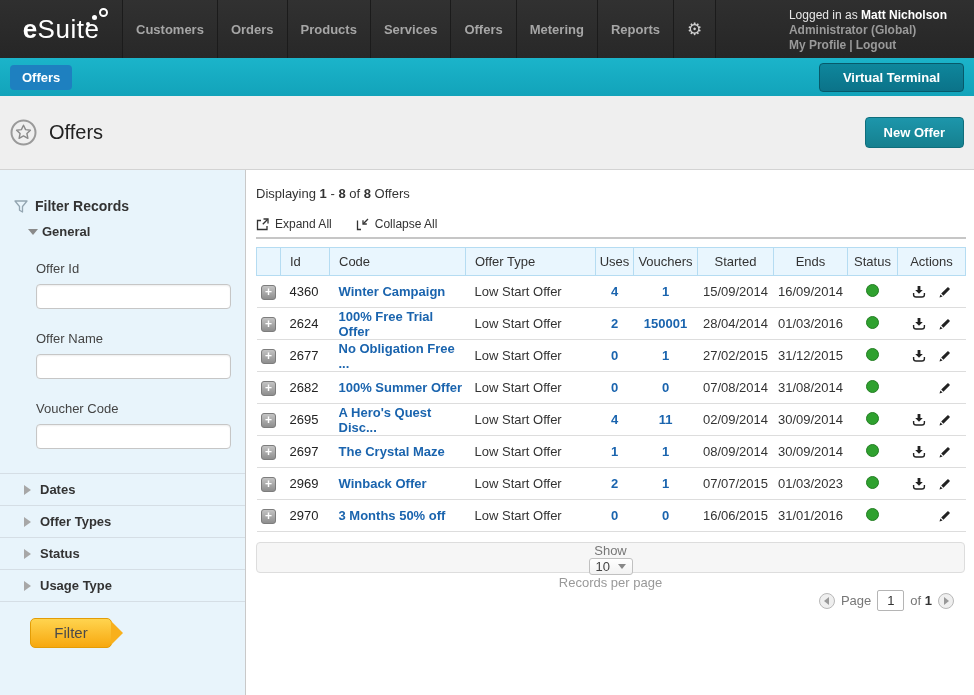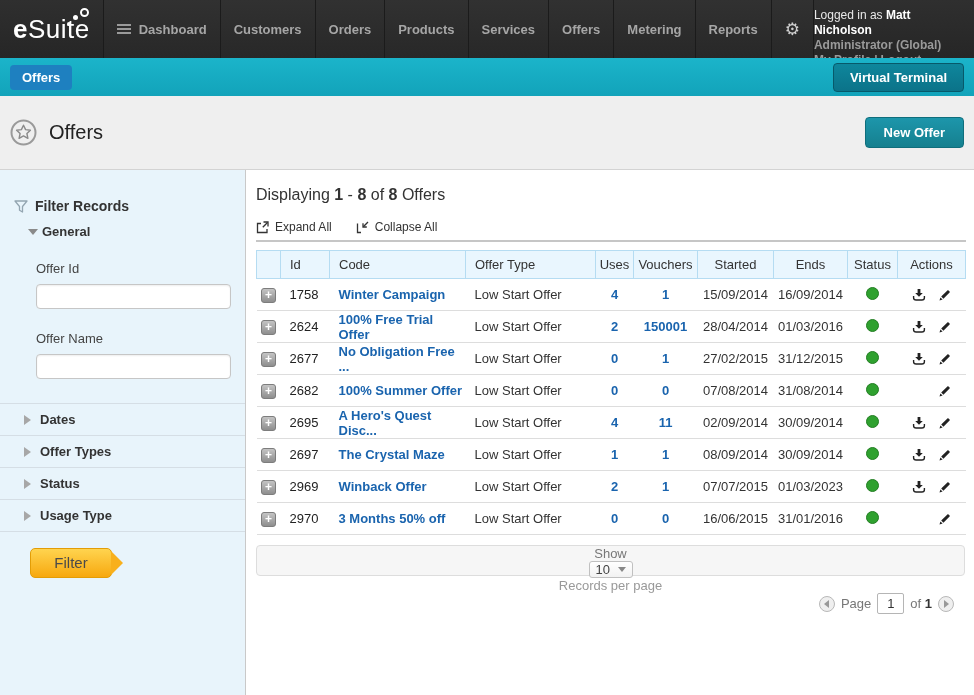--- a/index.html
+++ b/index.html
@@ -112,14 +112,6 @@
     </div>
     <div class="nav">
       <div class="nav-item">
-        <span class="hamburger">
-            <i></i>
-            <i></i>
-            <i></i>
-          </span>
-        <span>Dashboard</span>
-      </div>
-      <div class="nav-item">
           <span>Customers</span>
         </div>
       <div class="nav-item">

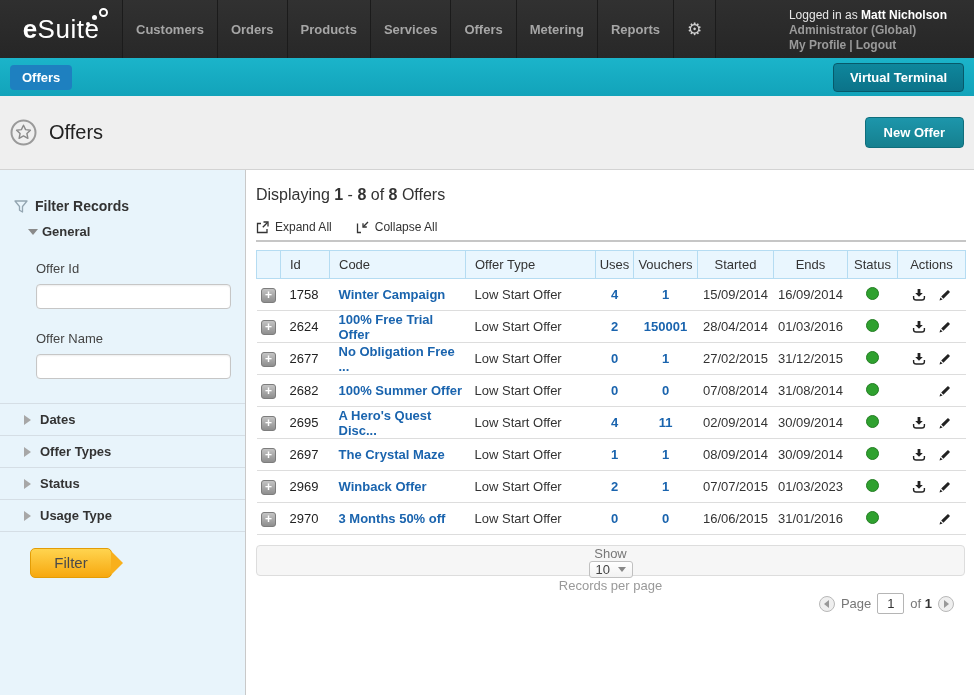--- a/index.html
+++ b/index.html
@@ -34,7 +34,7 @@
   
   .tealbar { height:38px; background:linear-gradient(#1bb4ca,#12a3ba); display:flex; align-items:center; padding:0 10px; }
   .crumb-chip { background:#1e80c0; color:#fff; font-weight:bold; font-size:13px; padding:5px 12px; border-radius:4px; cursor:pointer; }
-  .vt-btn { margin-left:auto; background:linear-gradient(#0e869c,#0b7389); border:1px solid #07596a; color:#fff; font-weight:bold; font-size:13px; padding:6px 16px; border-radius:4px; cursor:pointer; }
+  .vt-btn { margin-left:auto; background:linear-gradient(#0e869c,#0b7389); border:1px solid #07596a; color:#fff; font-weight:bold; font-size:13px; padding:6px 23px; border-radius:4px; cursor:pointer; }
 
   
   .pagehead { height:74px; background:#efefef; border-bottom:1px solid #d3d3d3; display:flex; align-items:center; padding:0 10px; }

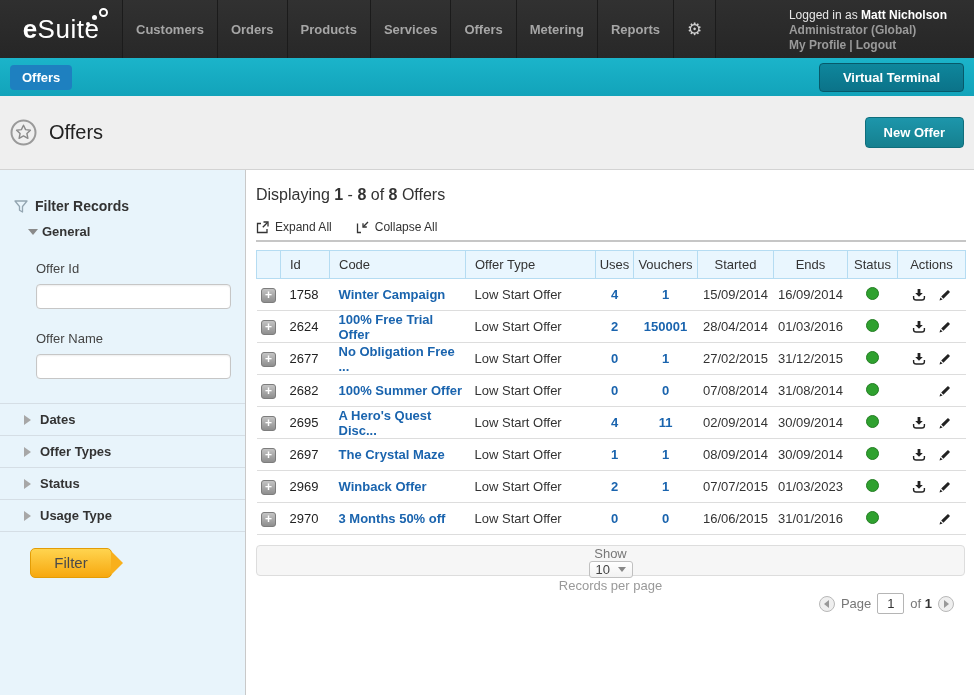--- a/index.html
+++ b/index.html
@@ -62,7 +62,7 @@
 
   
   .main { flex:1; background:#fff; padding:16px 8px 0 10px; }
-  .displaying { font-size:16px; color:#333; }
+  .displaying { font-size:13px; color:#333; }
   .expand-row { display:flex; gap:24px; margin-top:16px; margin-bottom:6px; }
   .link-tool { display:flex; align-items:center; gap:6px; font-size:12px; color:#333; cursor:pointer; }
   .rule { border-top:2px solid #c6c6c6; margin-bottom:8px; }

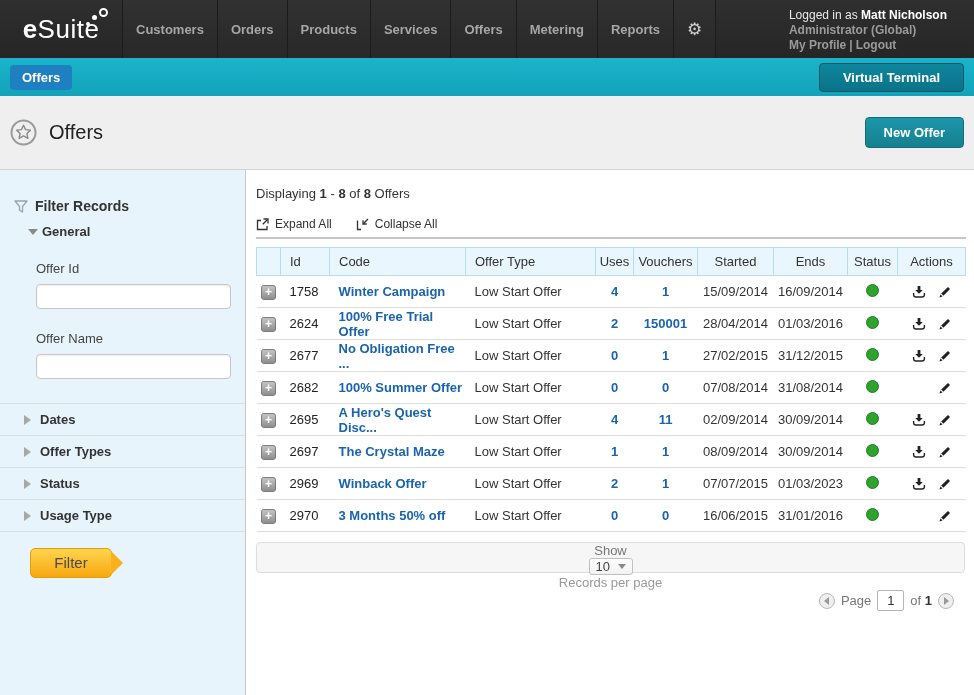--- a/index.html
+++ b/index.html
@@ -263,7 +263,7 @@
 
           <tr>
             <td class="c"><span class="plus-btn">+</span></td>
-            <td class="idcell">1758</td>
+            <td class="idcell">4360</td>
             <td class="namecell"><a class="name-link">Winter Campaign</a></td>
             <td class="typecell">Low Start Offer</td>
             <td class="c"><span class="num-link">4</span></td>

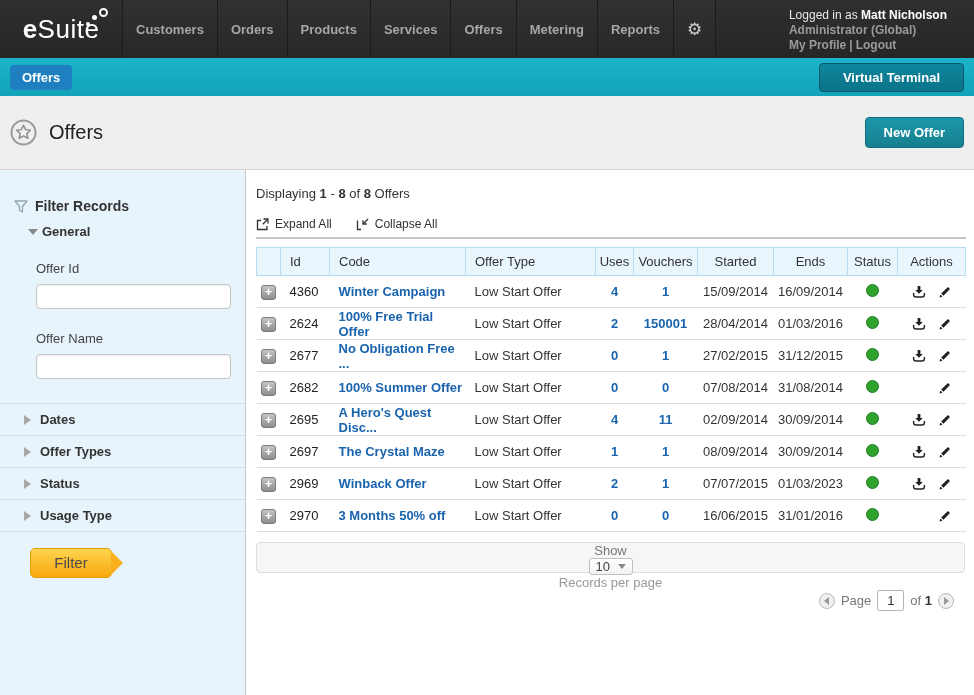--- a/index.html
+++ b/index.html
@@ -183,6 +183,10 @@
         <label>Offer Name</label>
         <input type="text" style="">
       </div>
+      <div class="field">
+        <label>Voucher Code</label>
+        <input type="text" style="">
+      </div>
 
       <div class="collapsed-list">
         <div class="coll-sec">

